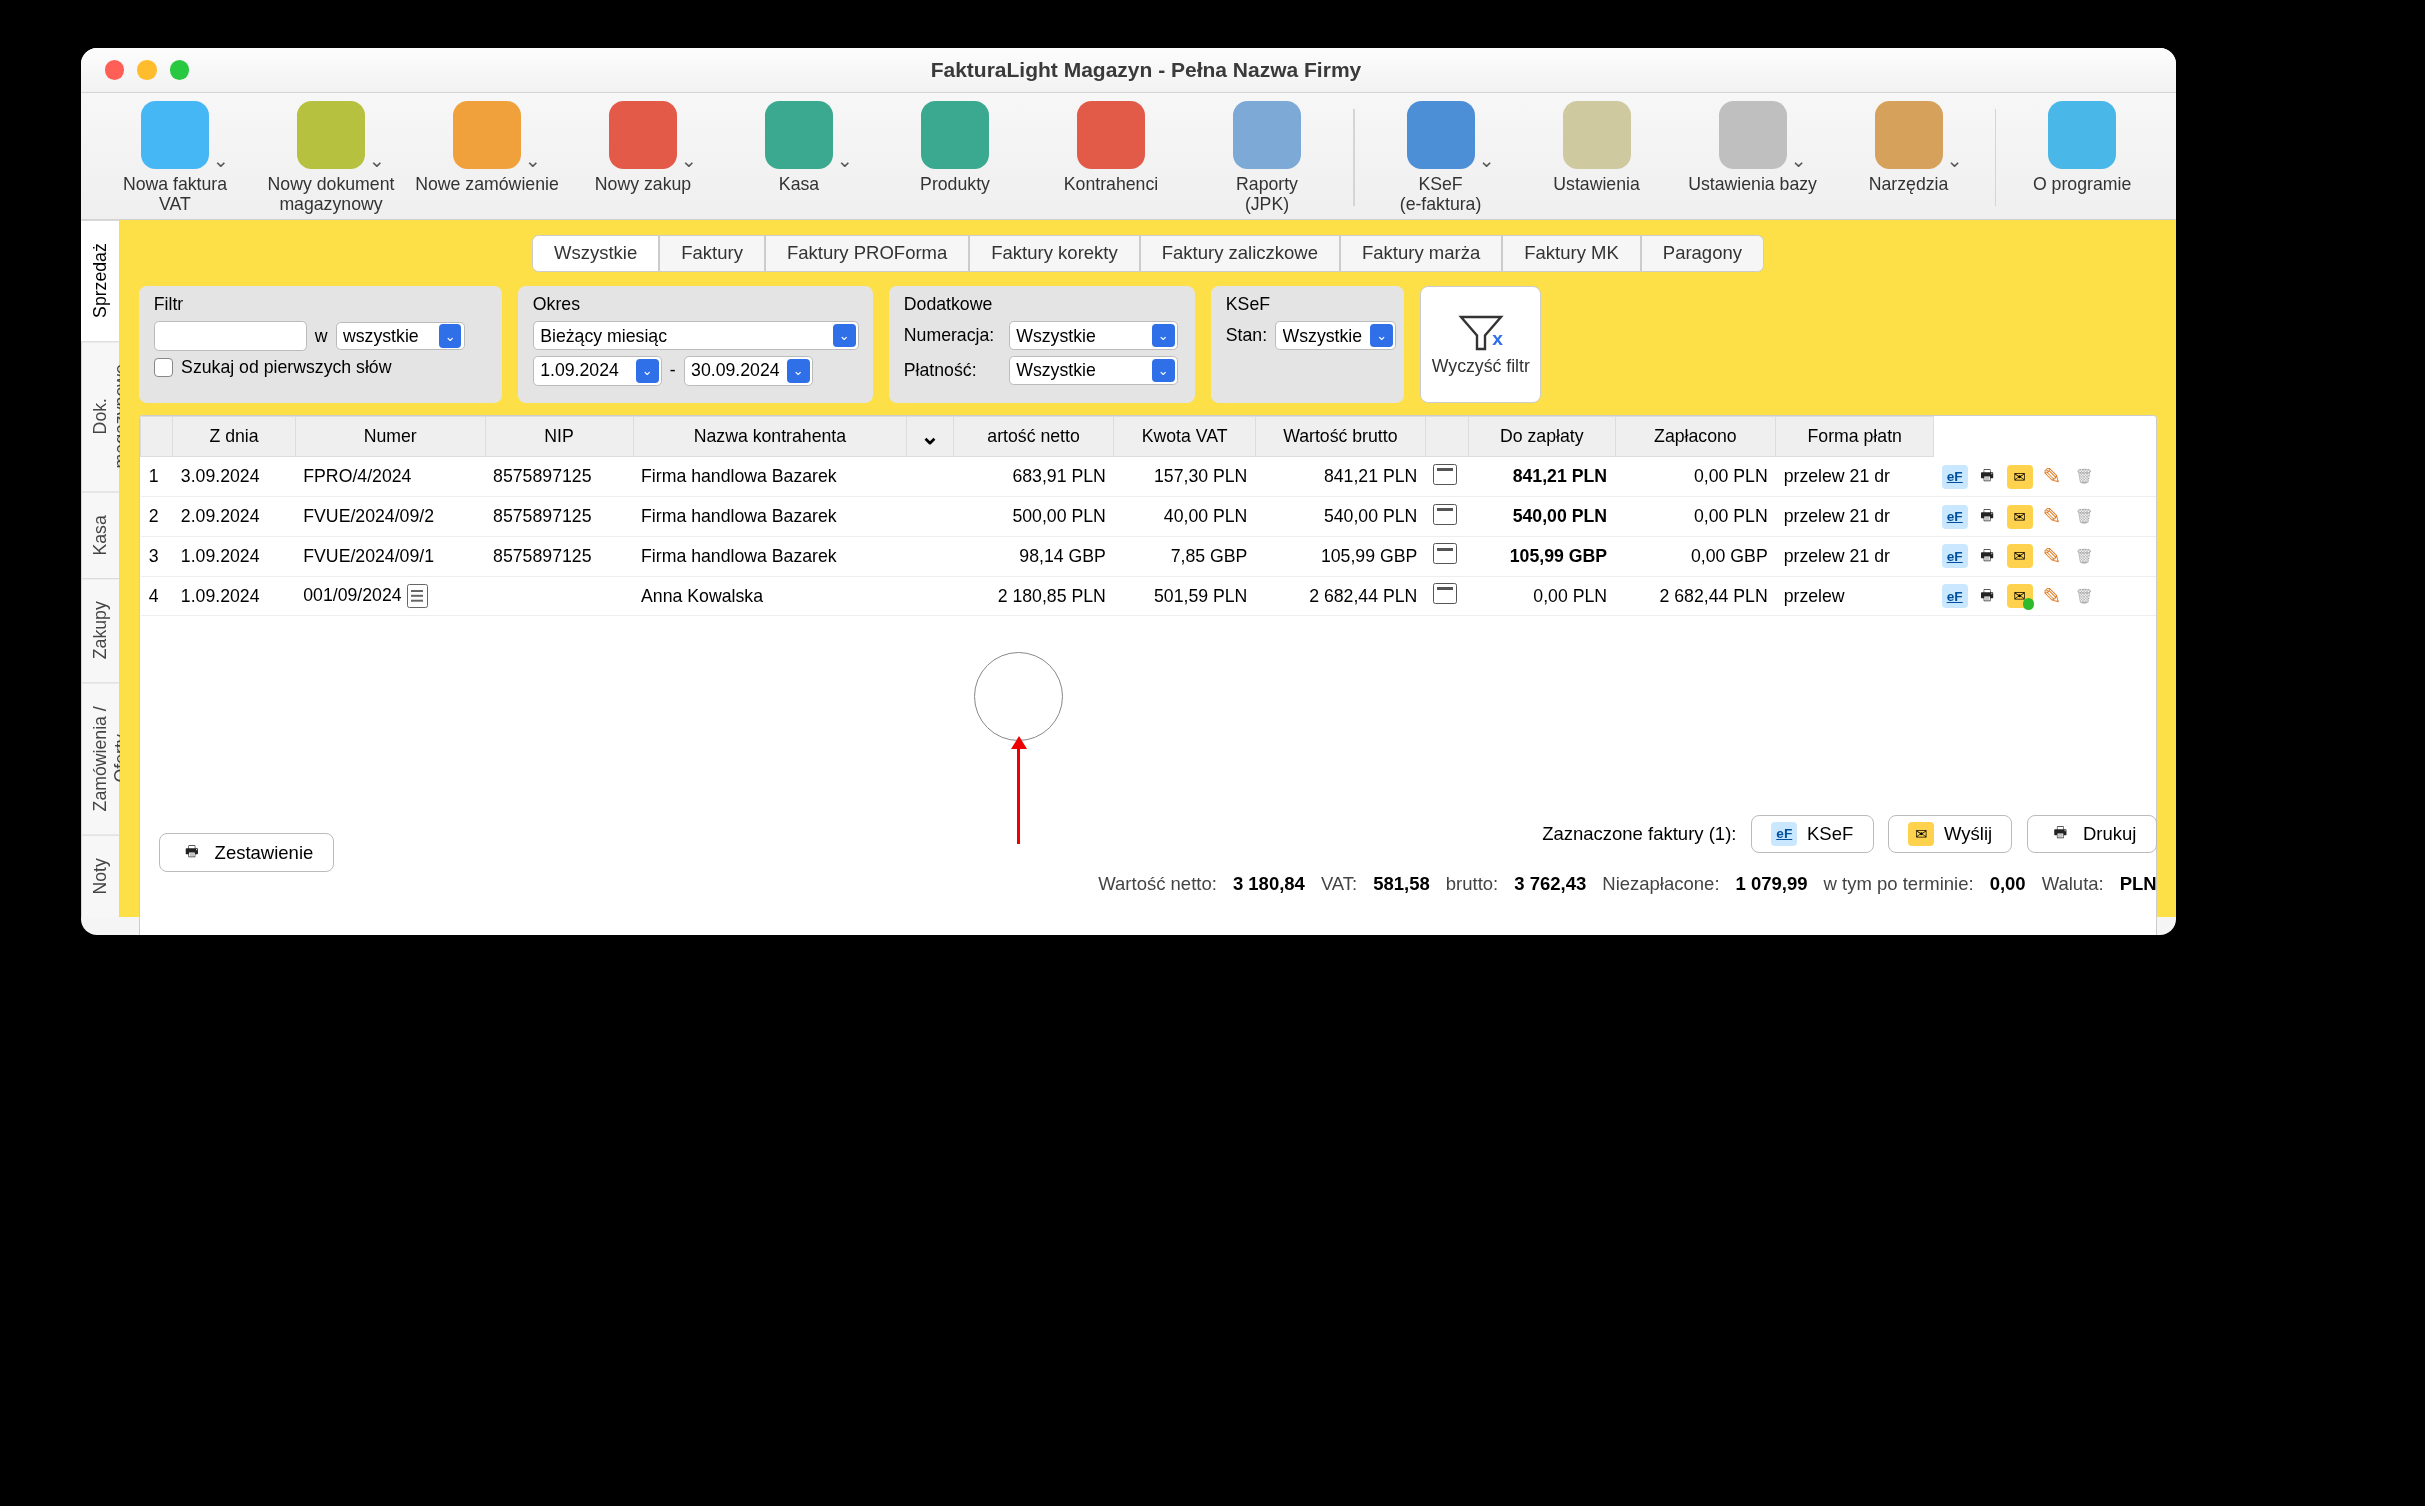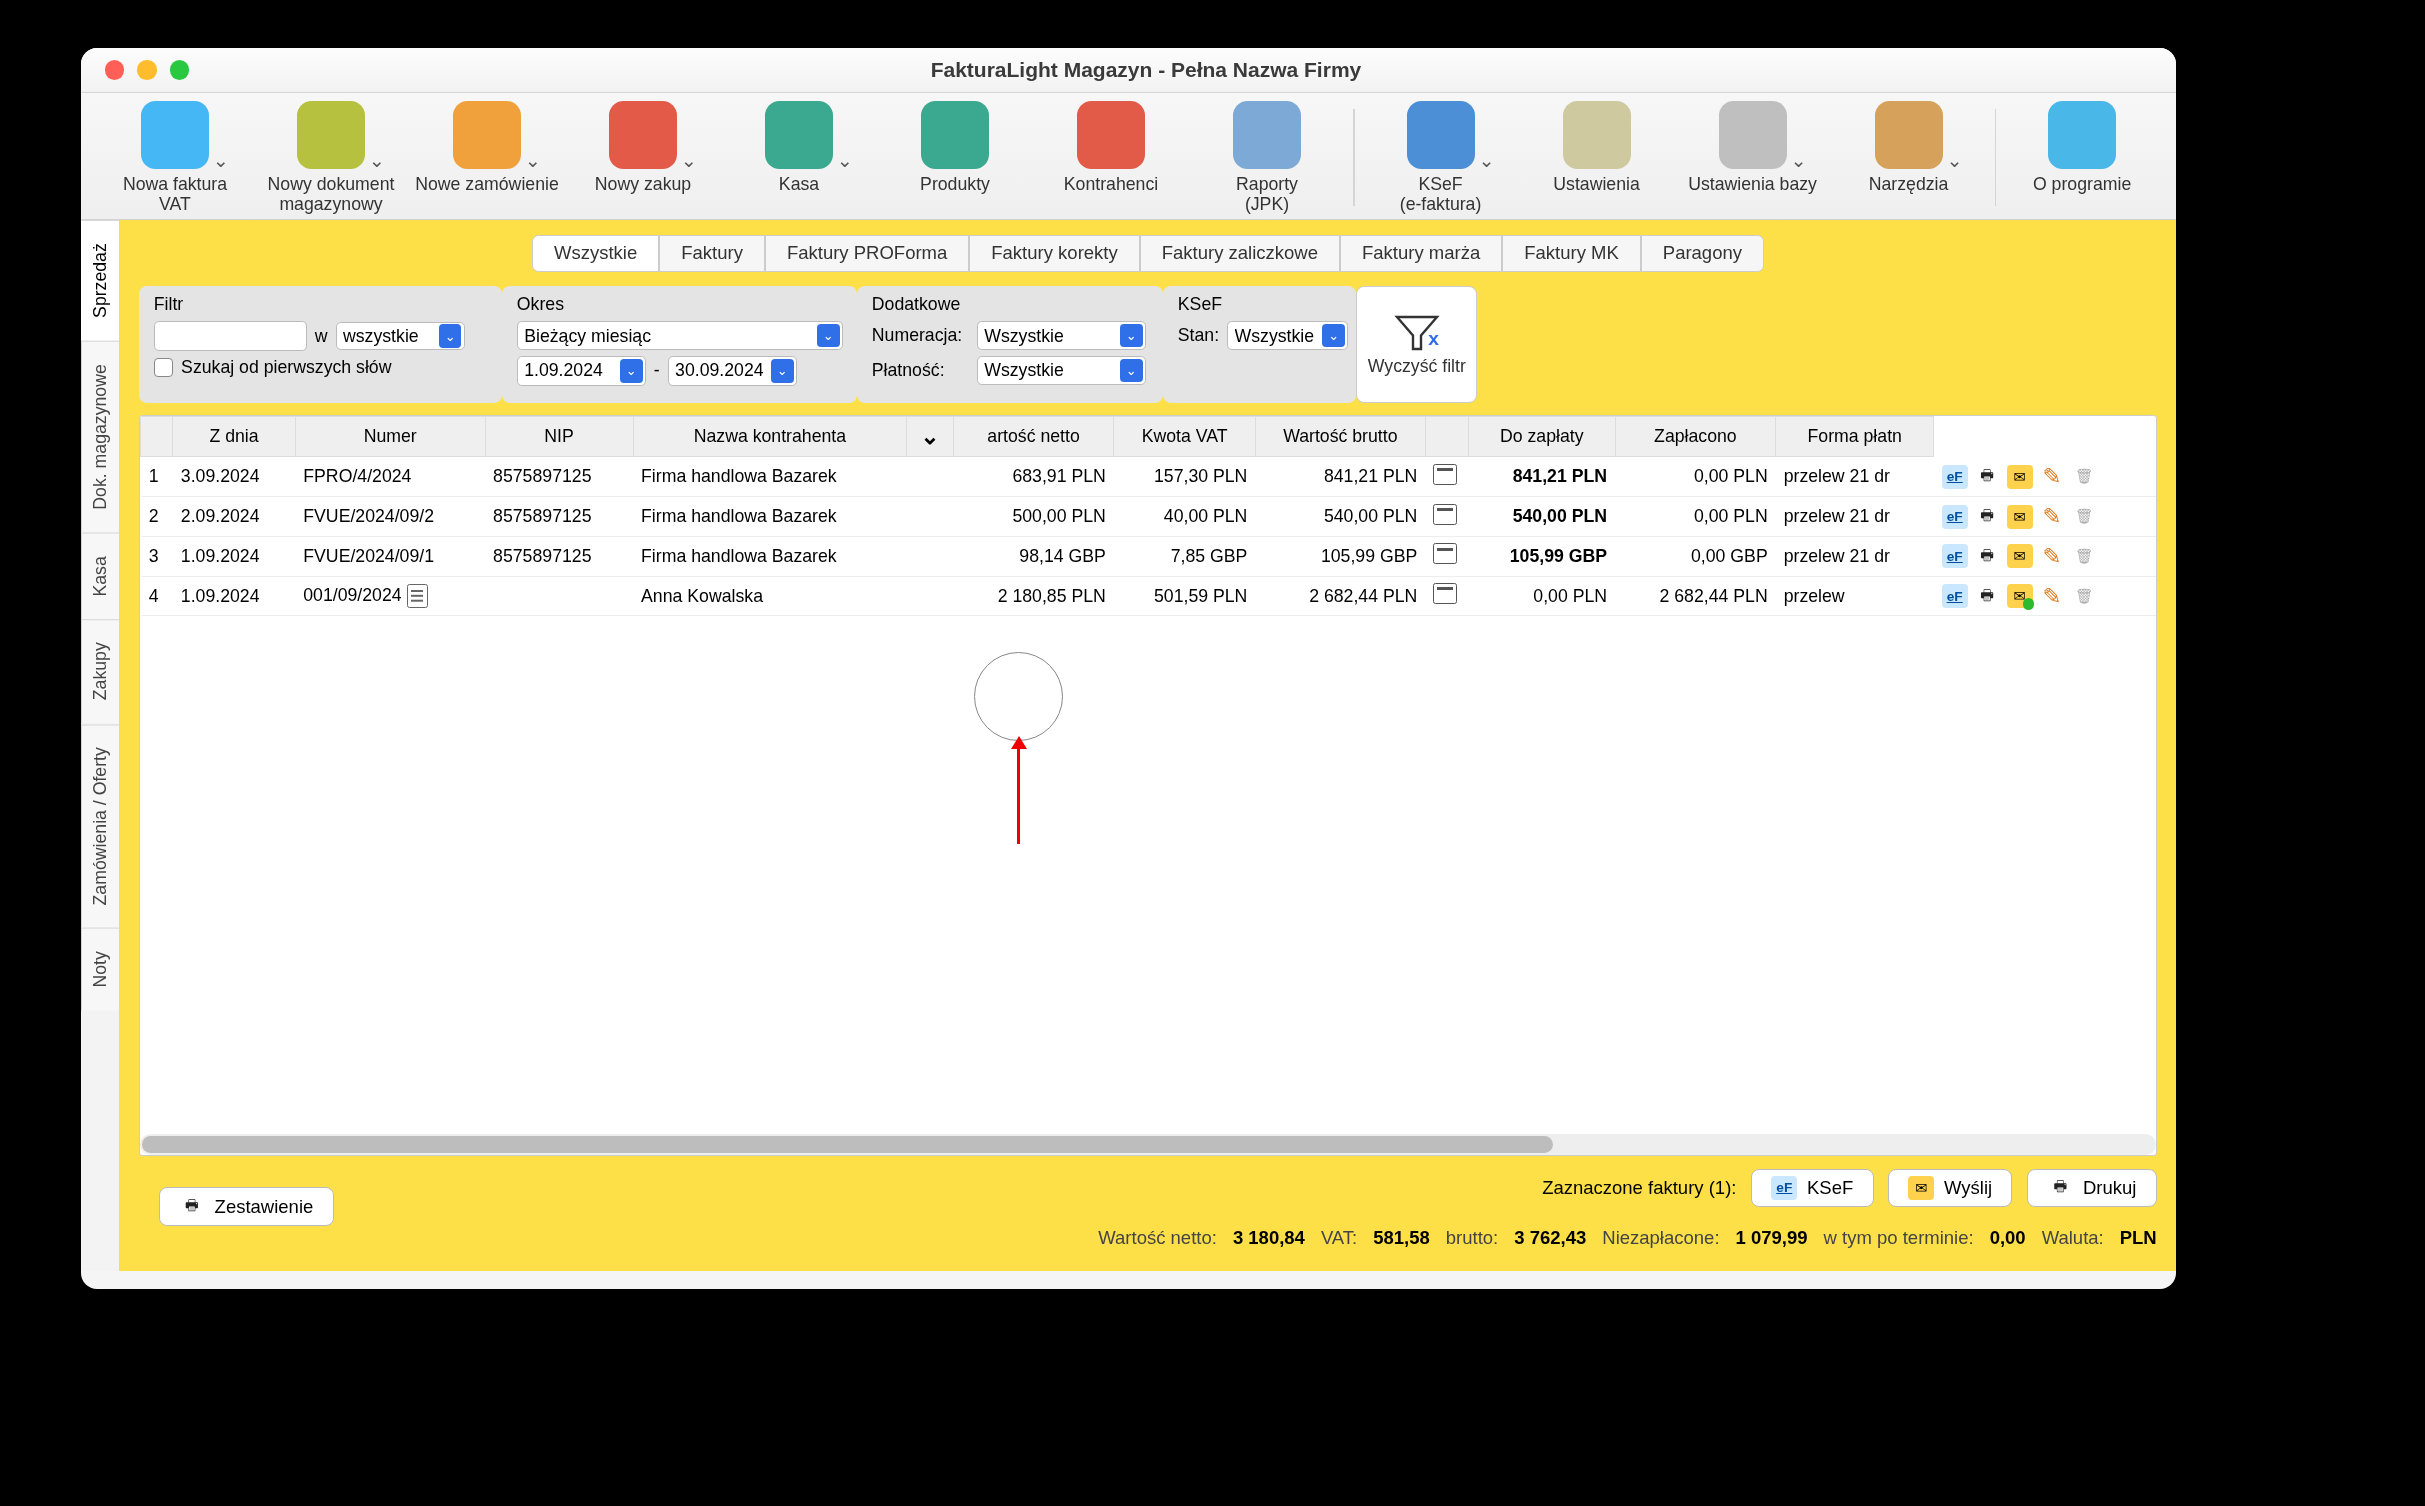--- a/index.html
+++ b/index.html
@@ -5,7 +5,7 @@
 * { box-sizing: border-box; margin: 0; padding: 0; font-family: -apple-system, "Helvetica Neue", Arial, sans-serif; }
 body { background:#000; width:2426px; height:1507px; transform-origin: top left;}
 .stage { width:2426px; height:1507px; display:flex; align-items:flex-start; justify-content:flex-start; }
-.window { position:absolute; left:81px; top:48px; width:2095px; height:1241px; background:#f5f5f5; border-radius:16px; box-shadow:0 16px 48px rgba(0,0,0,.5); overflow:hidden; }
+.window { position:absolute; left:81px; top:48px; width:2095px; height:887px; background:#f5f5f5; border-radius:16px; box-shadow:0 16px 48px rgba(0,0,0,.5); overflow:hidden; }
 .titlebar { height:45px; display:flex; align-items:center; background:linear-gradient(#fdfdfd,#f2f2f2); border-bottom:0.8px solid #d5d5d5; }
 .traffic { display:flex; gap:13px; padding-left:24px; }
 .dot { width:19.3px; height:19.3px; border-radius:50%; }

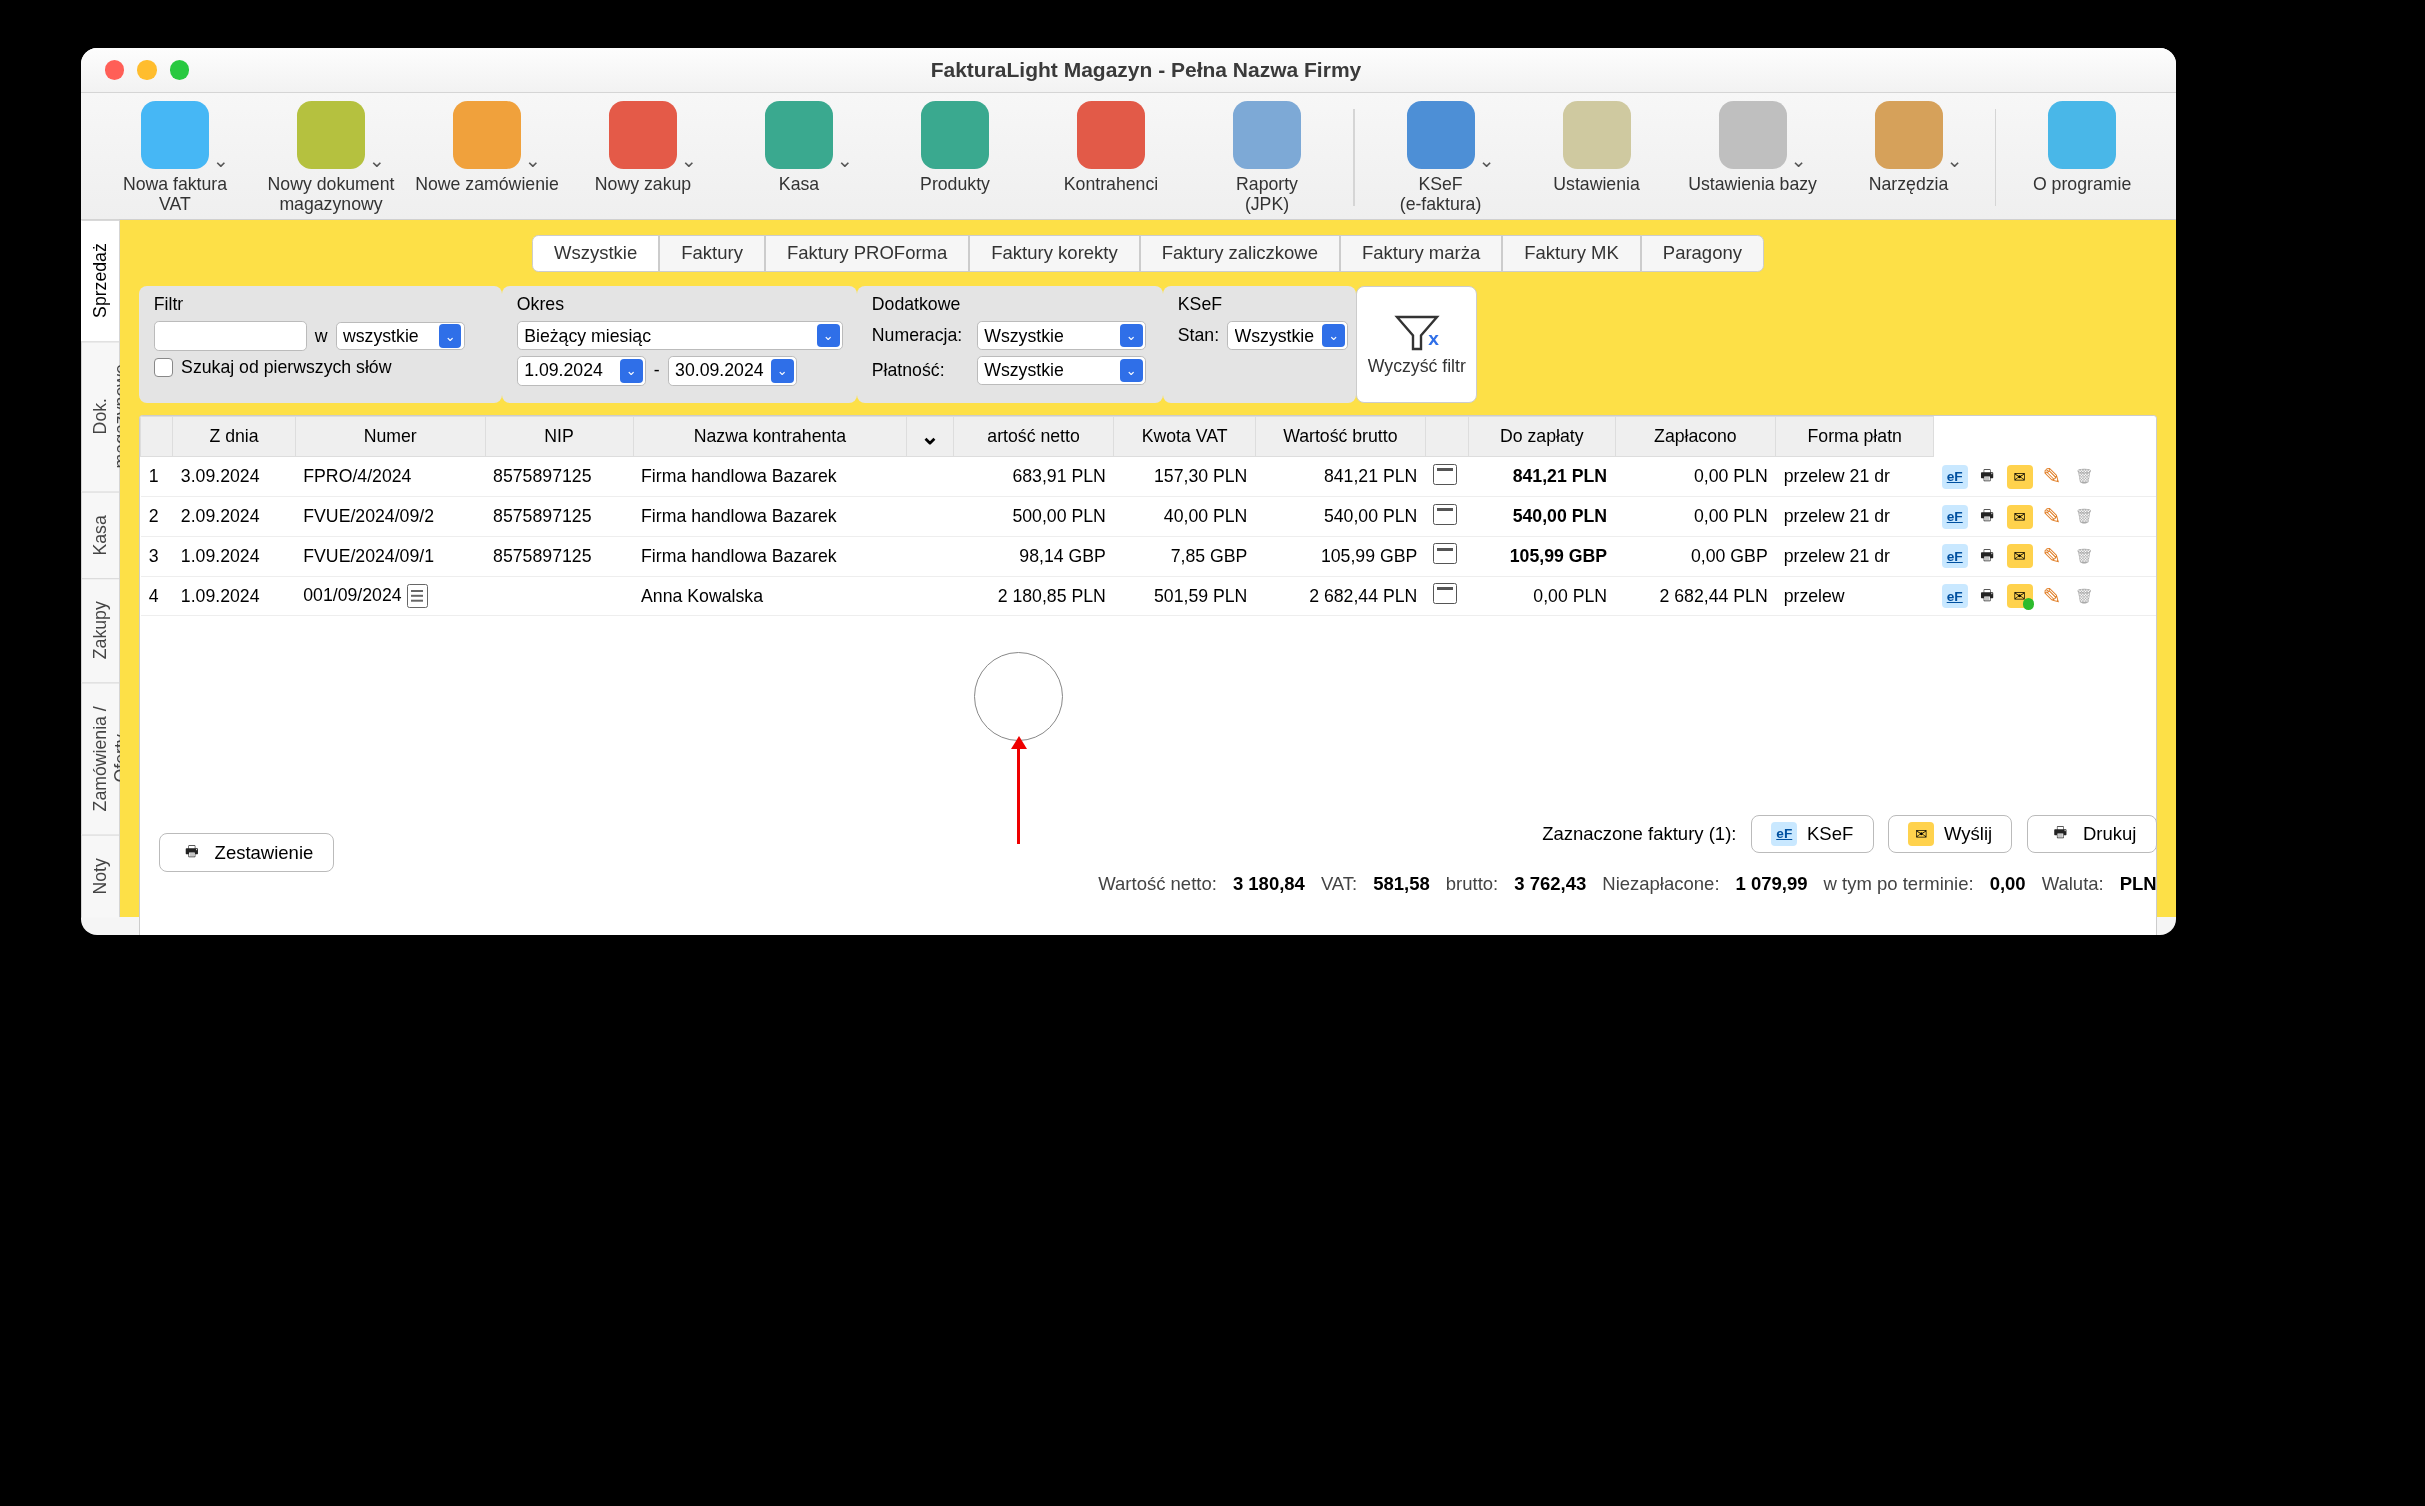--- a/index.html
+++ b/index.html
@@ -27,7 +27,7 @@
 .tab:first-child{border-radius:6.4px 0 0 6.4px;}
 .tab:last-child{border-radius:0 6.4px 6.4px 0;}
 .tab.active{ background:#ffffff; font-weight:500;}
-.filters { display:flex; margin-bottom:11.3px; }
+.filters { display:flex; gap:16px; margin-bottom:11.3px; }
 .panel { background:#e4e4e4; border-radius:8px; padding:8px 14.5px 11.3px 14.5px; }
 .panel h4 { font-size:17.7px; font-weight:500; margin-bottom:6.4px; }
 .row { display:flex; align-items:center; gap:8px; font-size:17.7px; margin-bottom:6.4px;}

